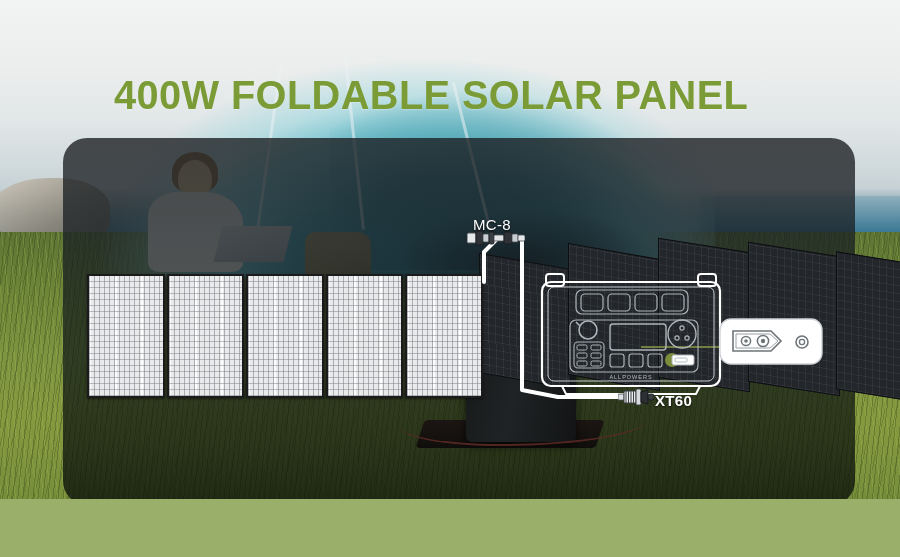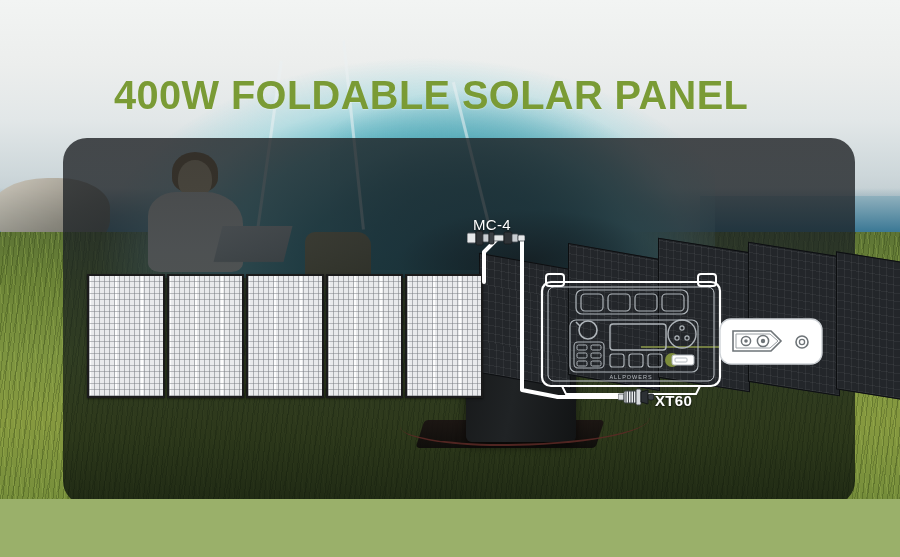--- a/index.html
+++ b/index.html
@@ -311,7 +311,7 @@
     </svg>
   </div>
 
-  <div class="label lbl-mc4">MC-4</div>
+  <div class="label lbl-mc4">MC-8</div>
   <div class="label lbl-xt60">XT60</div>
 
 </div>

